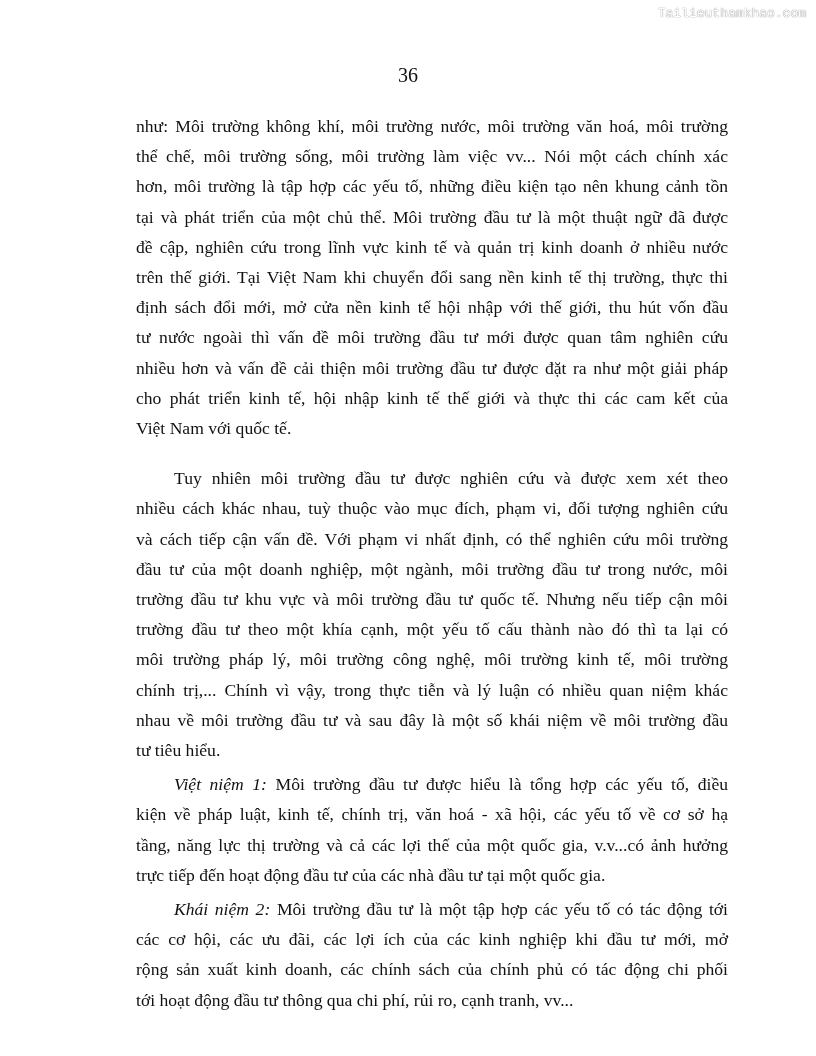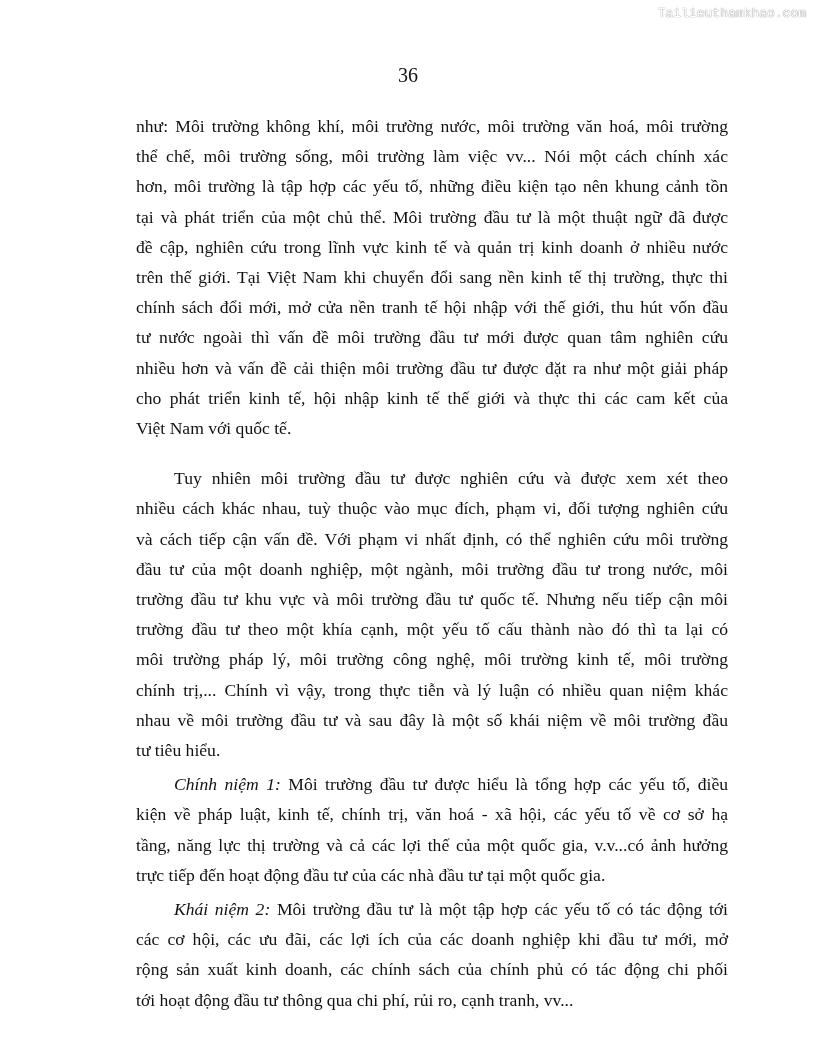--- a/index.html
+++ b/index.html
@@ -40,7 +40,7 @@
     <span class="line">tại và phát triển của một chủ thể. Môi trường đầu tư là một thuật ngữ đã được</span>
     <span class="line">đề cập, nghiên cứu trong lĩnh vực kinh tế và quản trị kinh doanh ở nhiều nước</span>
     <span class="line">trên thế giới. Tại Việt Nam khi chuyển đổi sang nền kinh tế thị trường, thực thi</span>
-    <span class="line">chính sách đổi mới, mở cửa nền tranh tế hội nhập với thế giới, thu hút vốn đầu</span>
+    <span class="line">định sách đổi mới, mở cửa nền kinh tế hội nhập với thế giới, thu hút vốn đầu</span>
     <span class="line">tư nước ngoài thì vấn đề môi trường đầu tư mới được quan tâm nghiên cứu</span>
     <span class="line">nhiều hơn và vấn đề cải thiện môi trường đầu tư được đặt ra như một giải pháp</span>
     <span class="line">cho phát triển kinh tế, hội nhập kinh tế thế giới và thực thi các cam kết của</span>

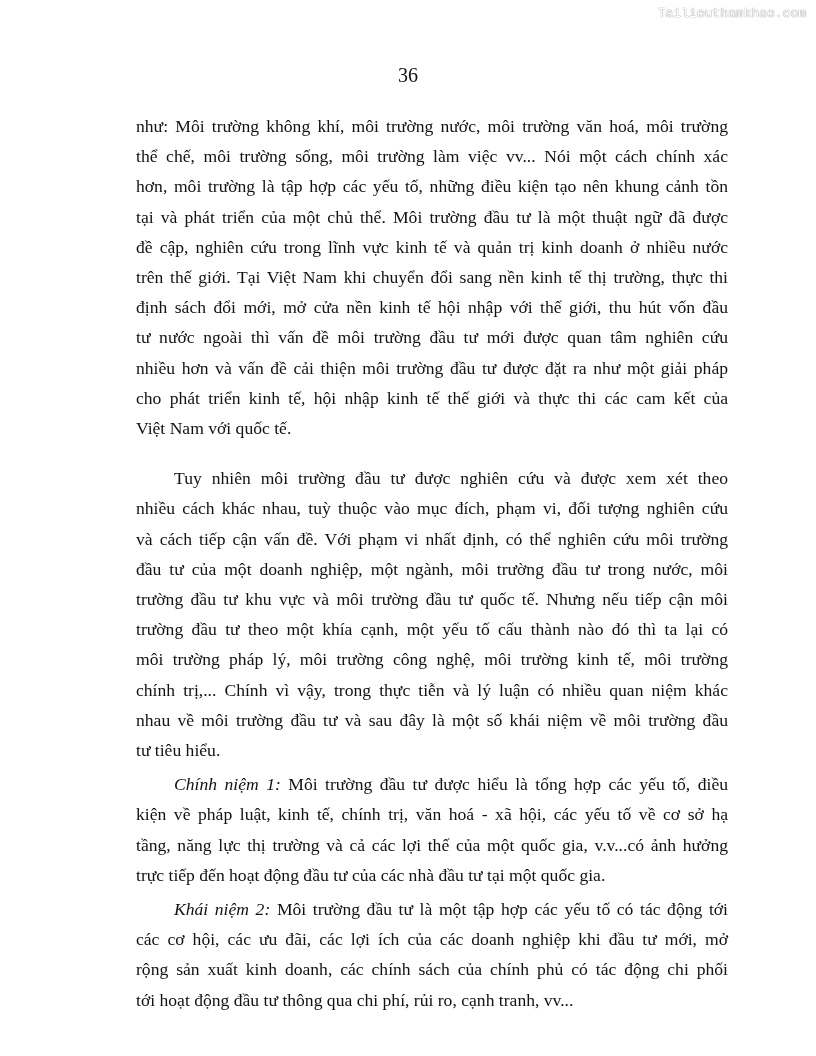--- a/index.html
+++ b/index.html
@@ -61,7 +61,7 @@
   </div>
 
   <div class="para" style="margin-top:4px;">
-    <span class="line" style="padding-left:38px;"><span class="it">Chính niệm 1:</span><span> Môi trường đầu tư được hiểu là tổng hợp các yếu tố, điều</span></span>
+    <span class="line" style="padding-left:38px;"><span class="it">Việt niệm 1:</span><span> Môi trường đầu tư được hiểu là tổng hợp các yếu tố, điều</span></span>
     <span class="line">kiện về pháp luật, kinh tế, chính trị, văn hoá - xã hội, các yếu tố về cơ sở hạ</span>
     <span class="line">tầng, năng lực thị trường và cả các lợi thế của một quốc gia, v.v...có ảnh hưởng</span>
     <span class="line last">trực tiếp đến hoạt động đầu tư của các nhà đầu tư tại một quốc gia.</span>

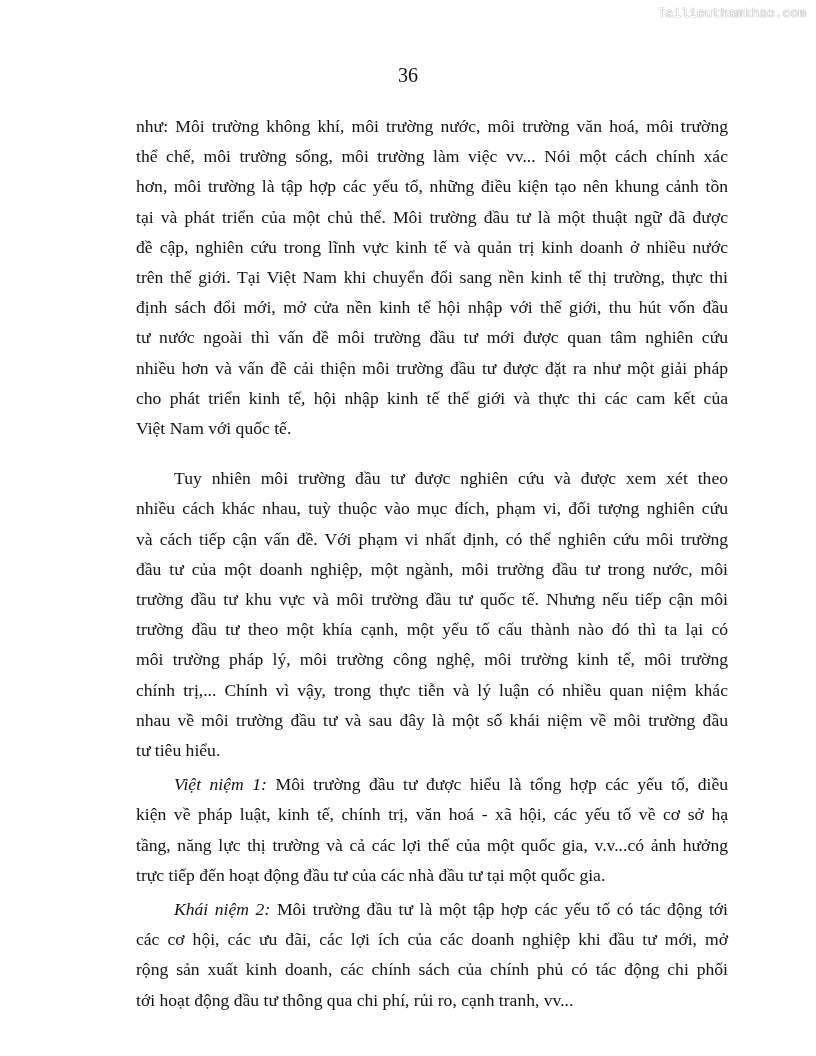--- a/index.html
+++ b/index.html
@@ -69,7 +69,7 @@
 
   <div class="para" style="margin-top:4px;">
     <span class="line" style="padding-left:38px;font-family:Liberation Serif, serif;"><span class="it">Khái niệm 2:</span><span> Môi trường đầu tư là một tập hợp các yếu tố có tác động tới</span></span>
-    <span class="line">các cơ hội, các ưu đãi, các lợi ích của các doanh nghiệp khi đầu tư mới, mở</span>
+    <span class="line">các cơ hội, các ưu đãi, các lợi ích của các kinh nghiệp khi đầu tư mới, mở</span>
     <span class="line">rộng sản xuất kinh doanh, các chính sách của chính phủ có tác động chi phối</span>
     <span class="line last">tới hoạt động đầu tư thông qua chi phí, rủi ro, cạnh tranh, vv...</span>
   </div>

